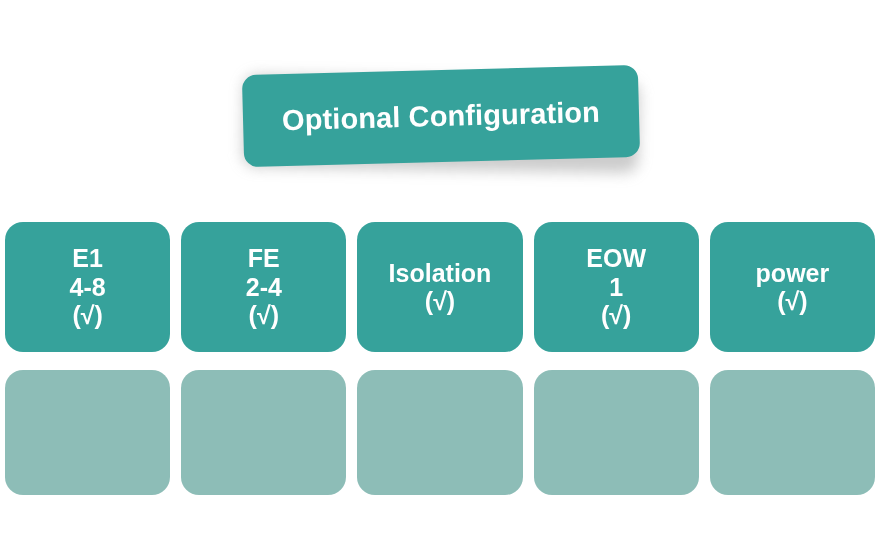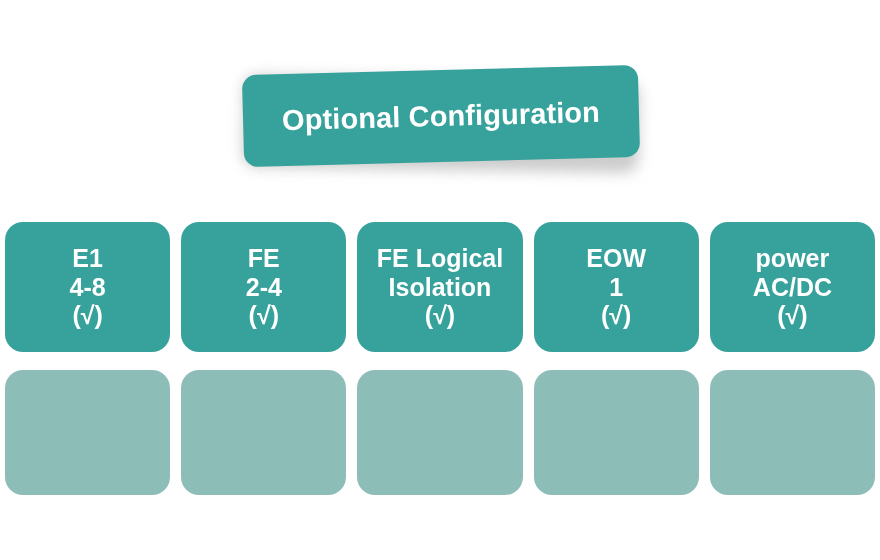--- a/index.html
+++ b/index.html
@@ -139,7 +139,6 @@
     </div>
 
     <div class="card">
-      <span class="card-line">FE Logical</span>
       <span class="card-line">Isolation</span>
       <span class="card-check">(√)</span>
     </div>

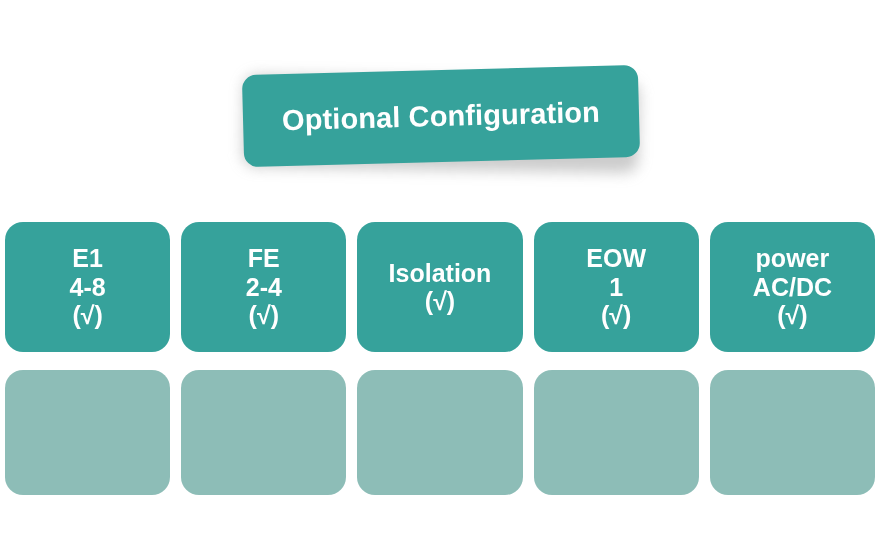--- a/index.html
+++ b/index.html
@@ -151,7 +151,6 @@
 
     <div class="card">
       <span class="card-line">power</span>
-      <span class="card-line">AC/DC</span>
       <span class="card-check">(√)</span>
     </div>
 

